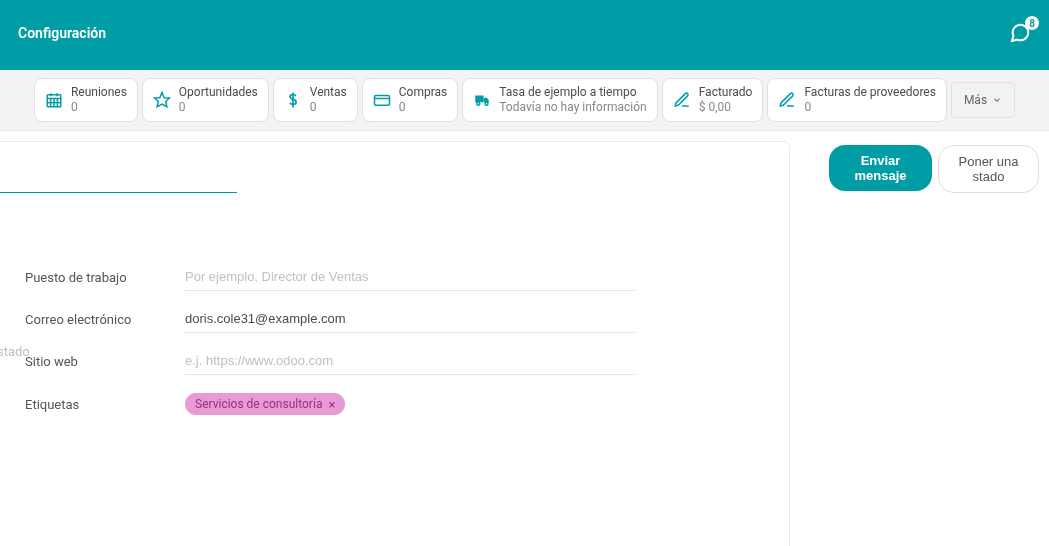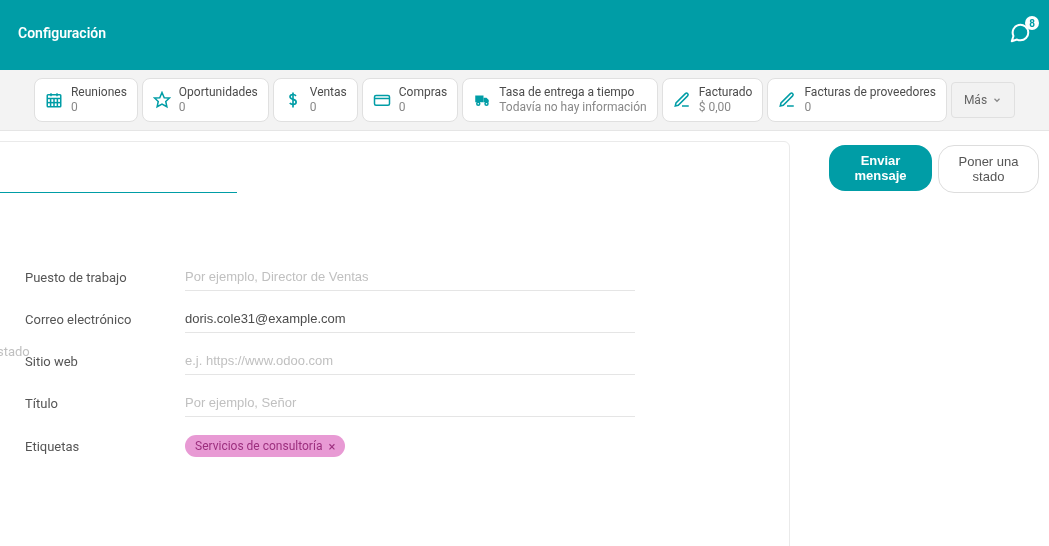--- a/index.html
+++ b/index.html
@@ -298,7 +298,7 @@
         </svg>
     </span>
     <div class="stat-text">
-      <span class="stat-title">Tasa de entrega a tiempo</span>
+      <span class="stat-title">Tasa de ejemplo a tiempo</span>
       <span class="stat-val">Todavía no hay información</span>
     </div>
   </div>

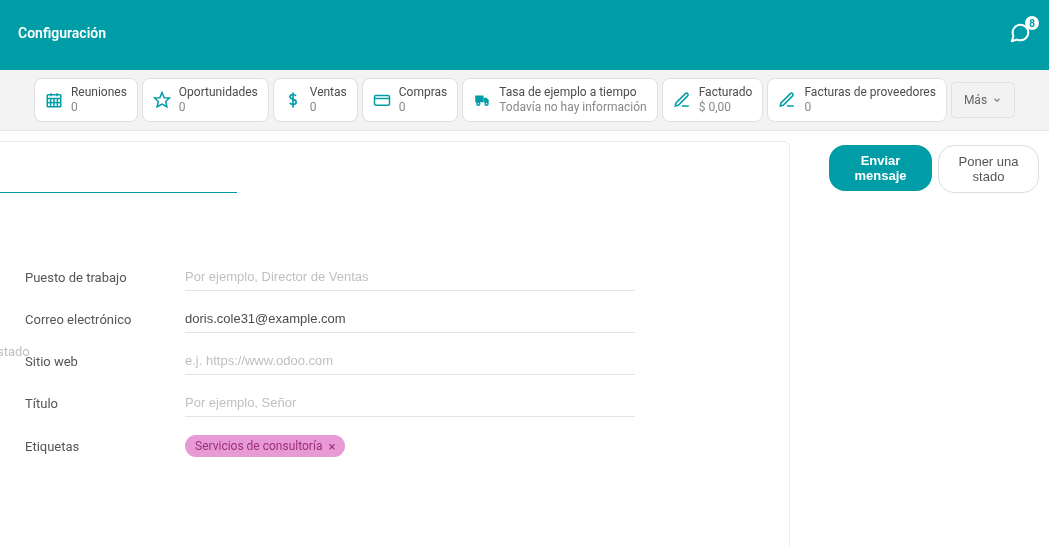--- a/index.html
+++ b/index.html
@@ -368,12 +368,6 @@
         </div>
       </div>
 
-      <div class="form-row">
-        <div class="form-label">Título</div>
-        <div class="form-input-wrap">
-          <input class="form-input" placeholder="Por ejemplo, Señor" style="">
-        </div>
-      </div>
 
       <div class="form-row" style="margin-top:18px;">
         <div class="form-label">Etiquetas</div>

